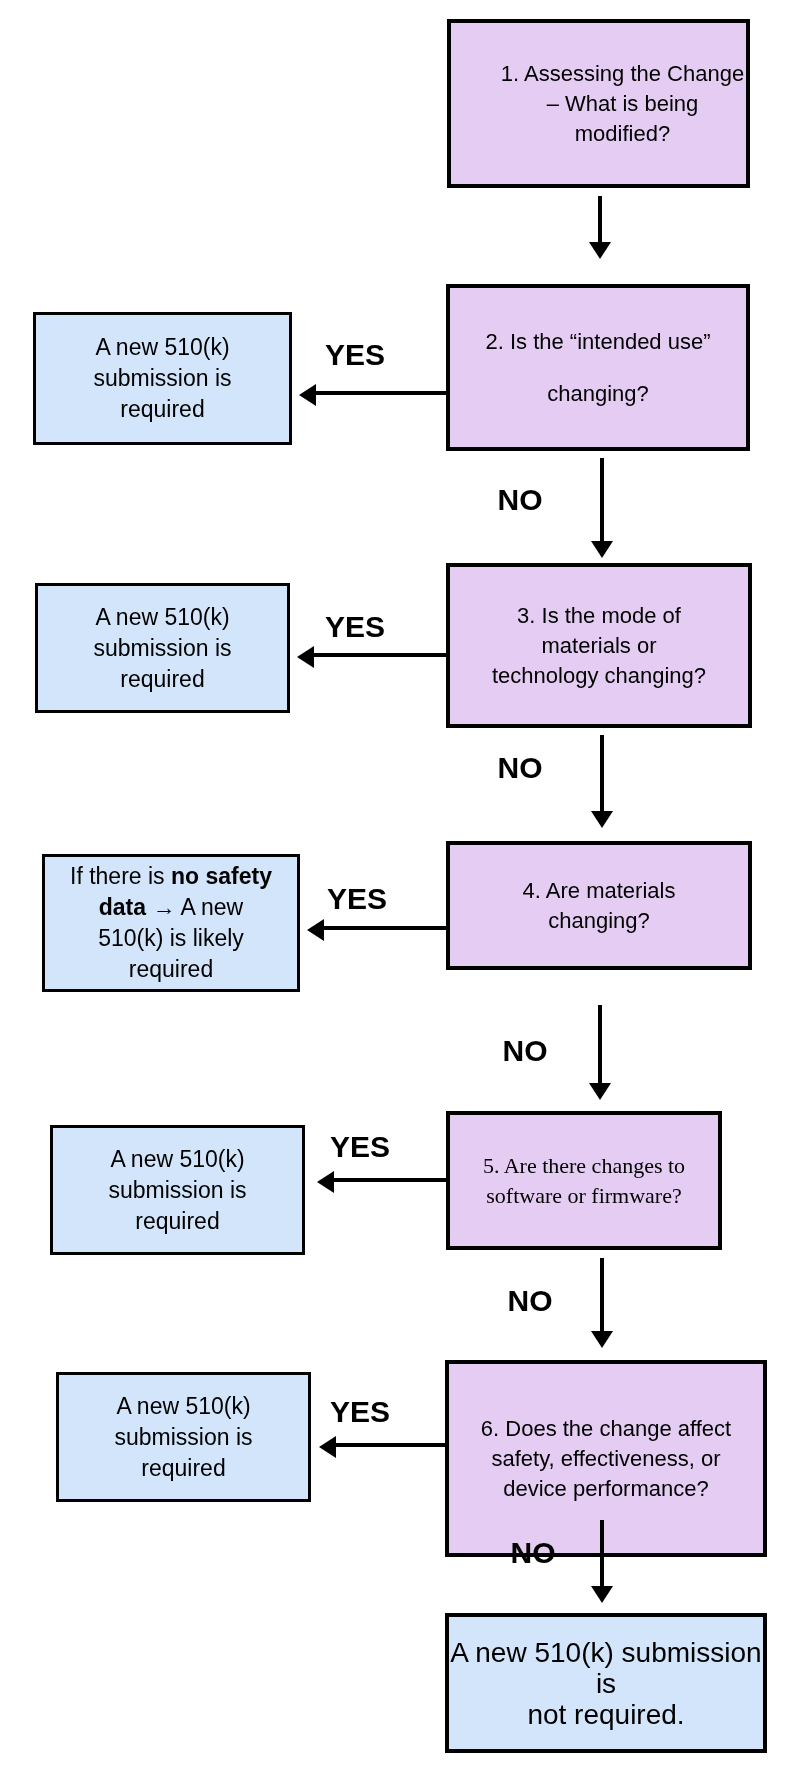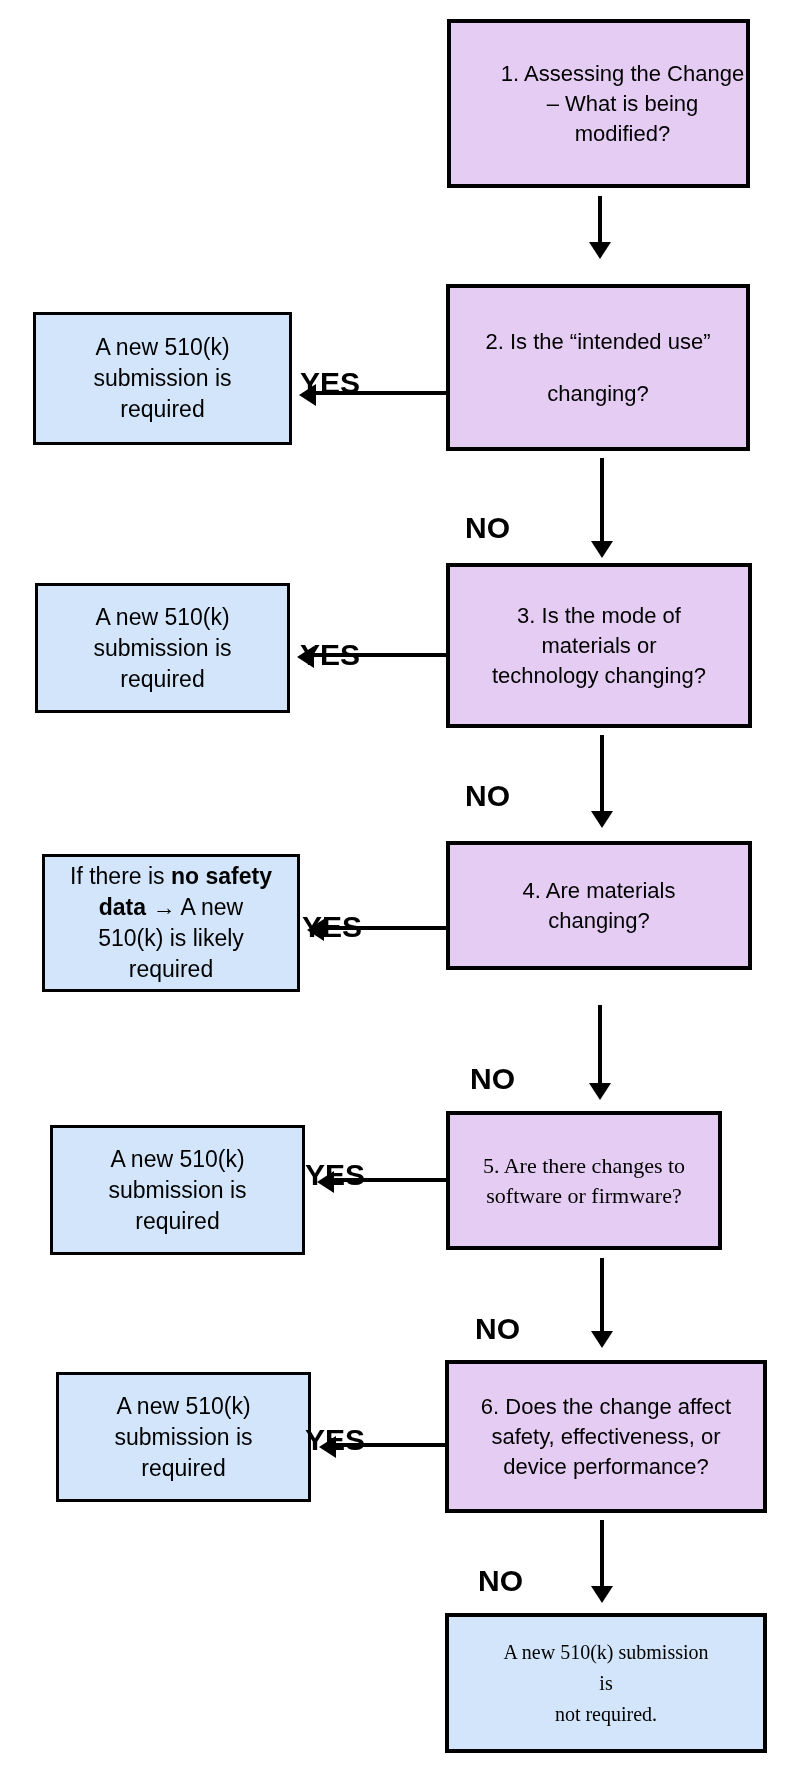--- a/index.html
+++ b/index.html
@@ -24,7 +24,7 @@
   .r.final{border-width:4px;font-size:20px;line-height:31px;font-family:Liberation Serif, serif;}
   .lbl{
     position:absolute;width:110px;font-weight:800;font-size:30px;line-height:34px;
-    text-align:left;letter-spacing:0px;margin-top:28px;
+    text-align:center;letter-spacing:0px;
   }
   
   .vshaft{position:absolute;width:4px;background:var(--line-color);}

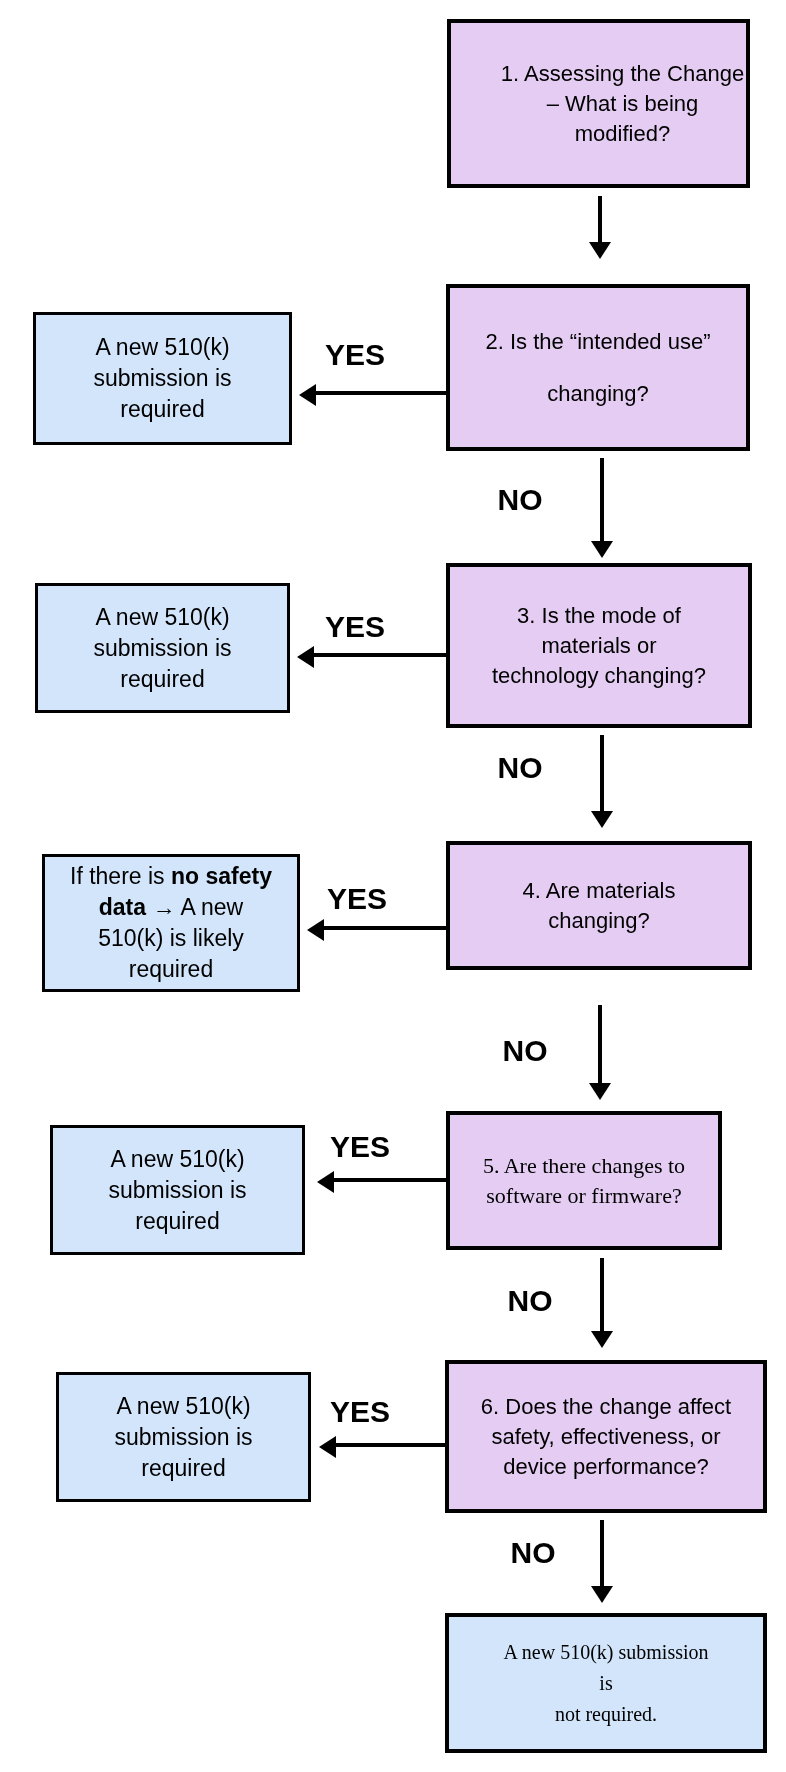--- a/index.html
+++ b/index.html
@@ -151,7 +151,7 @@
     <div class="vhead" style="left:591px;top:1331px;"></div>
   </div>
 
-  <div class="box q" style="left:445px;top:1360px;width:322px;height:153px;align-items:center;">
+  <div class="box q" style="left:445px;top:1360px;width:322px;height:197px;align-items:center;">
     <div>6. Does the change affect</div>
     <div>safety, effectiveness, or</div>
     <div>device performance?</div>

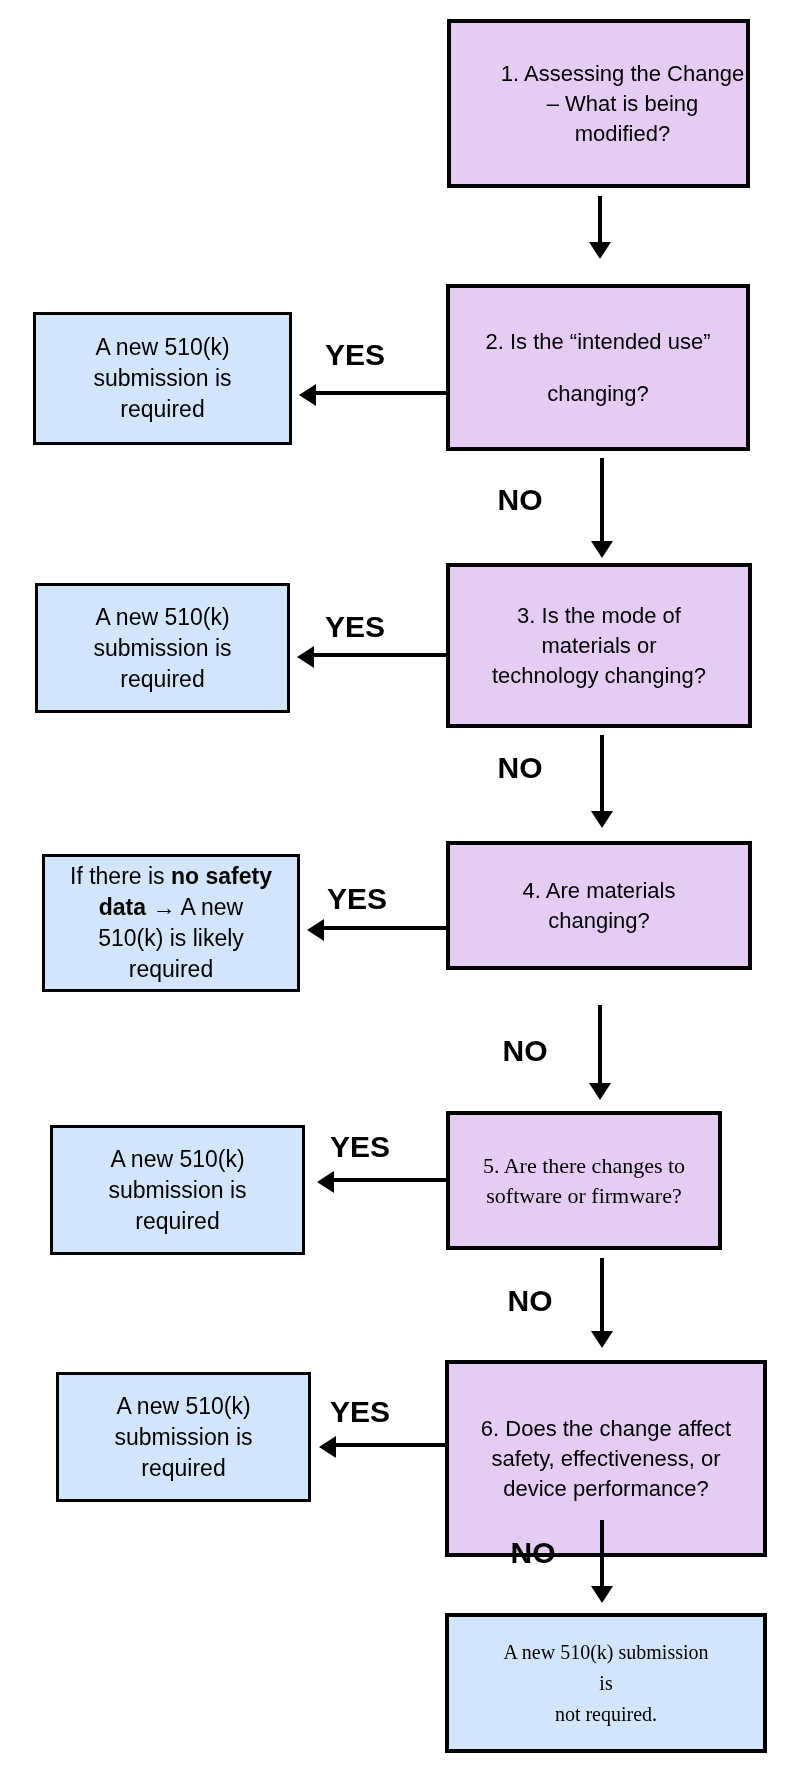--- a/index.html
+++ b/index.html
@@ -21,7 +21,7 @@
   }
   .q{background:var(--question-fill);font-size:22px;line-height:30px;}
   .r{background:var(--result-fill);border-width:3px;font-size:23px;line-height:31px;}
-  .r.final{border-width:4px;font-size:20px;line-height:31px;font-family:Liberation Serif, serif;}
+  .r.final{border-width:4px;font-size:28px;line-height:31px;}
   .lbl{
     position:absolute;width:110px;font-weight:800;font-size:30px;line-height:34px;
     text-align:center;letter-spacing:0px;

